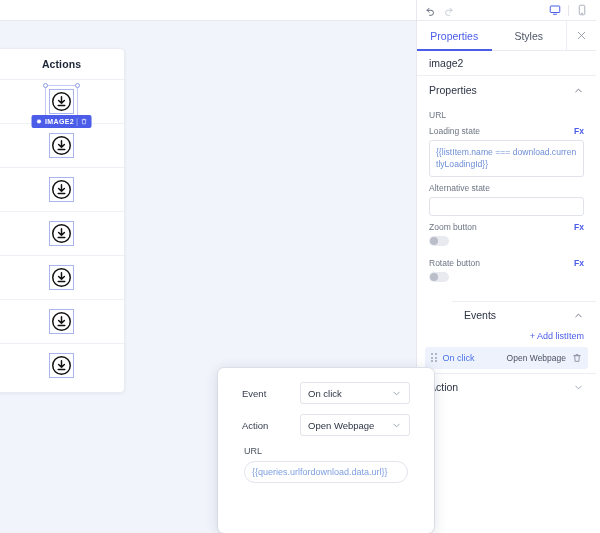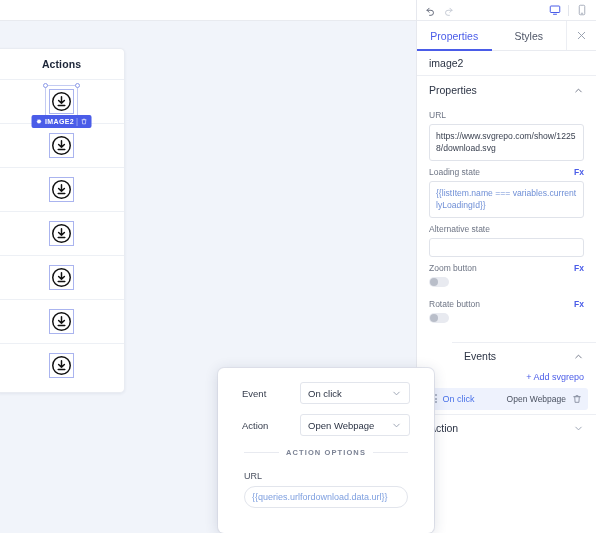--- a/index.html
+++ b/index.html
@@ -365,7 +365,6 @@
       <div class="field-label-row">
         <span class="field-label">URL</span>
       </div>
-      <div class="input-box">https://www.svgrepo.com/show/12258/download.svg</div>
     </div>
 
     <div class="field">

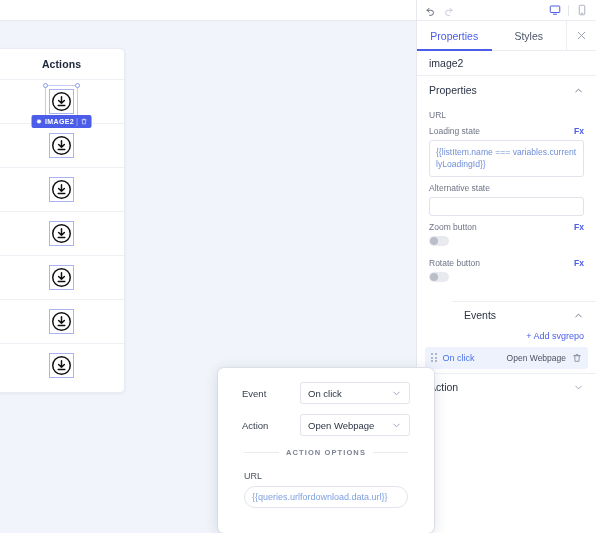--- a/index.html
+++ b/index.html
@@ -372,7 +372,7 @@
         <span class="field-label">Loading state</span>
         <span class="fx">Fx</span>
       </div>
-      <div class="input-box code">{{listItem.name === variables.currentlyLoadingId}}</div>
+      <div class="input-box code">{{listItem.name === download.currentlyLoadingId}}</div>
     </div>
 
     <div class="field">

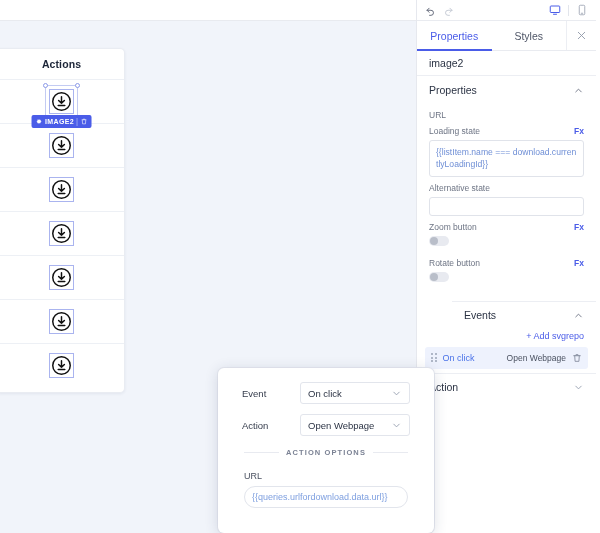--- a/index.html
+++ b/index.html
@@ -411,7 +411,7 @@
       </span>
     </div>
 
-    <div class="add-handler">+ Add svgrepo</div>
+    <div class="add-handler">+ Add listItem</div>
 
     <div class="handler-row">
       <span class="drag-dots">

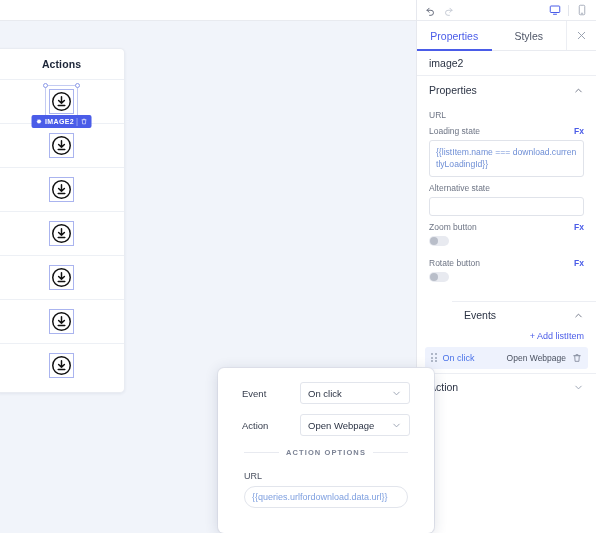--- a/index.html
+++ b/index.html
@@ -467,11 +467,6 @@
       </div>
     </div>
 
-    <div class="divider-text">
-      <span class="ln"></span>
-      <span class="tx">ACTION OPTIONS</span>
-      <span class="ln"></span>
-    </div>
 
     <div class="pop-field-label">URL</div>
     <div class="pop-input">{{queries.urlfordownload.data.url}}</div>

